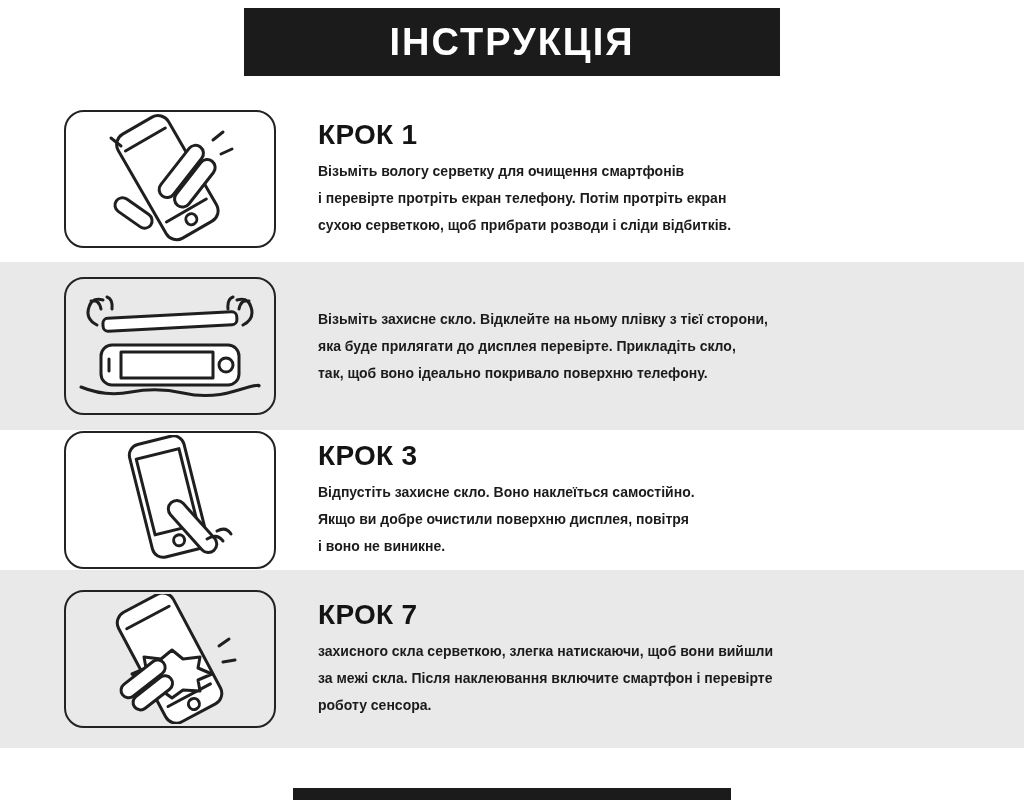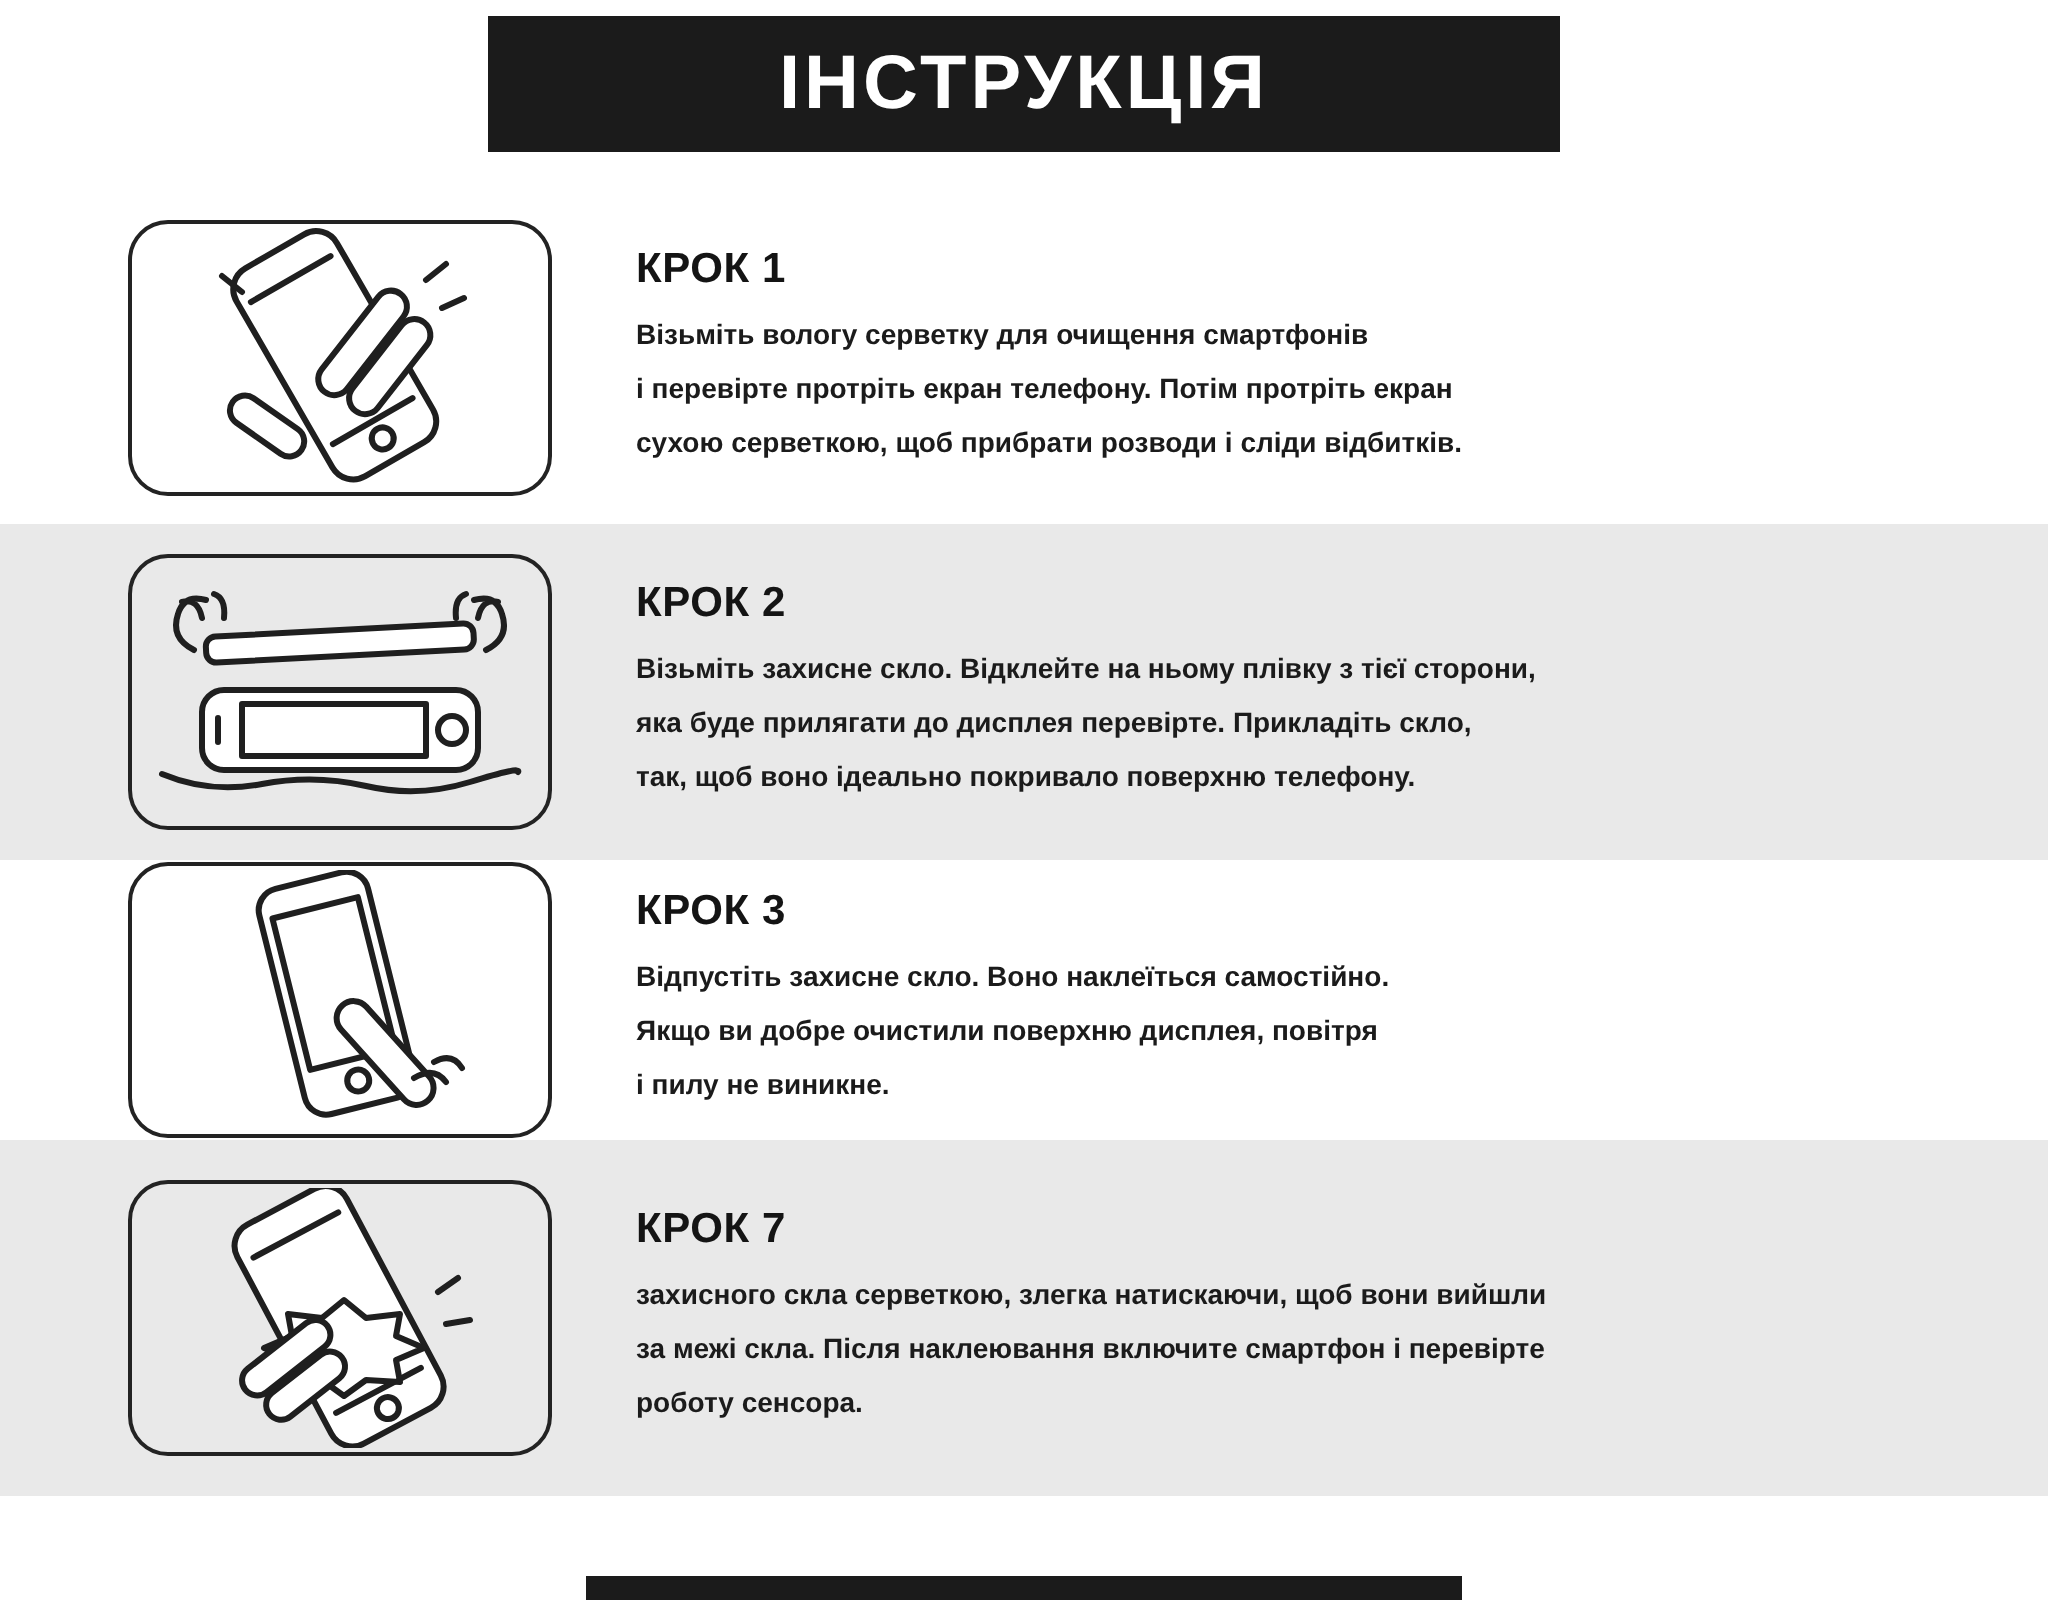--- a/index.html
+++ b/index.html
@@ -51,7 +51,7 @@
   .icon-box svg { display: block; }
   .step-text { margin-left: 42px; width: 700px; }
   .step-heading {
-    font-size: 21px;
+    font-size: 28px;
     font-weight: bold;
     color: #141414;
     margin-bottom: 7px;

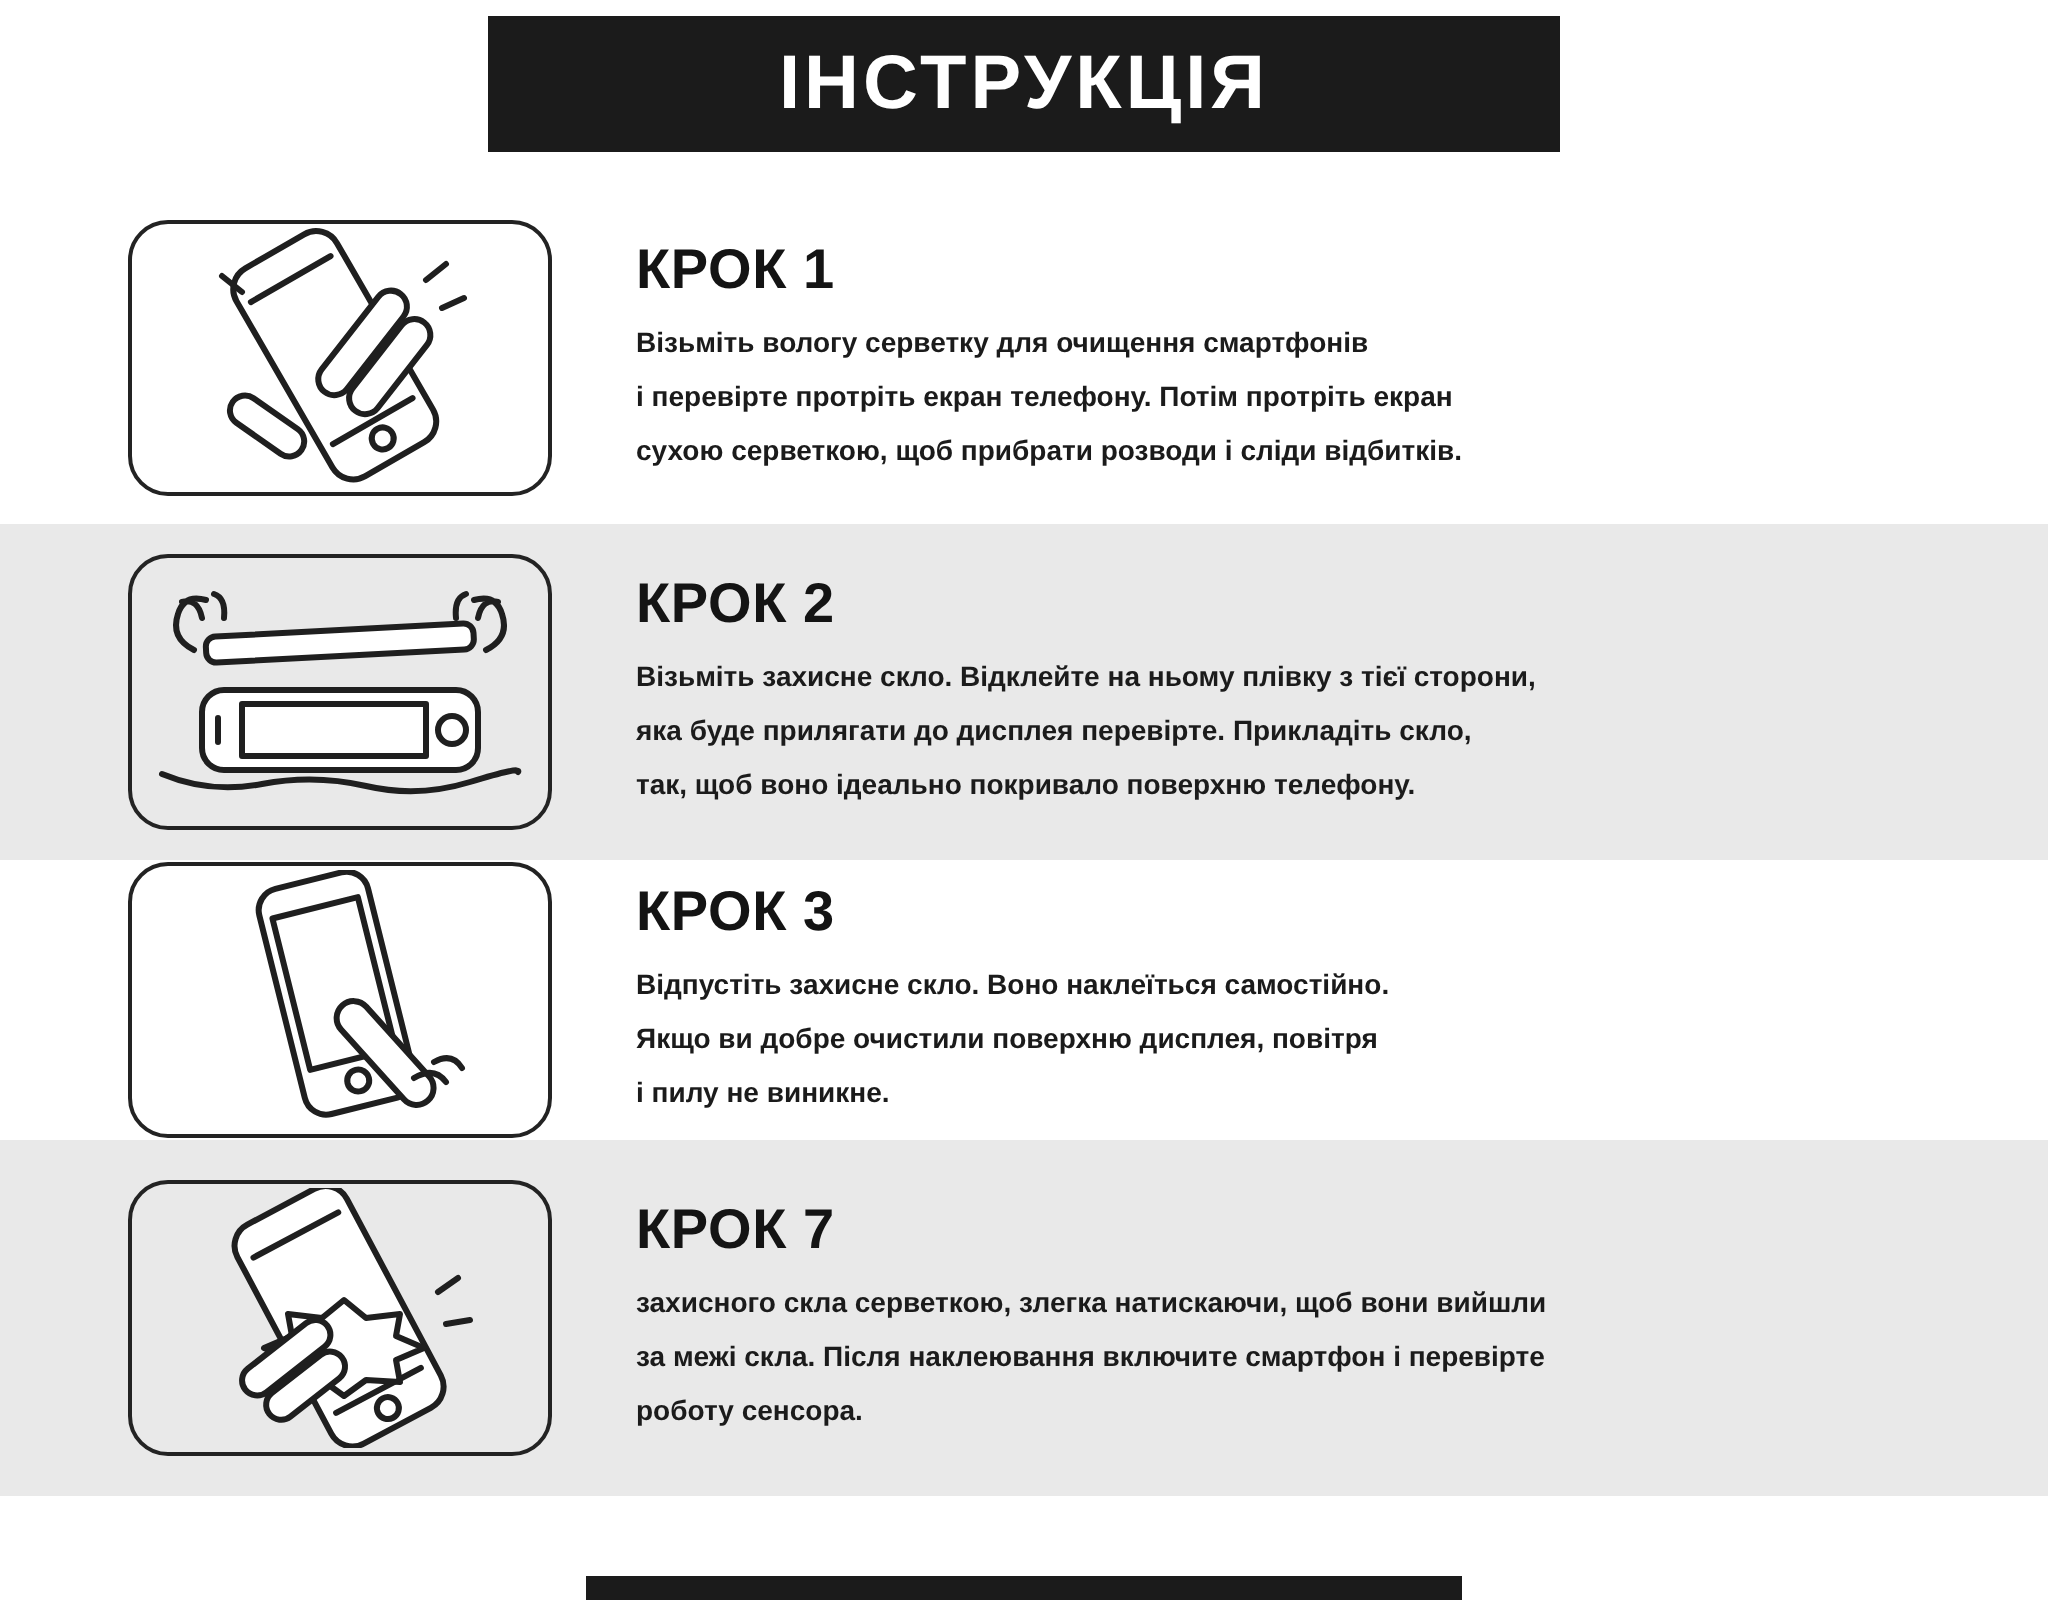--- a/index.html
+++ b/index.html
@@ -132,7 +132,6 @@
         </svg>
       </div>
       <div class="step-text">
-        <h2 class="step-heading">КРОК 2</h2>
         <div class="step-line">Візьміть захисне скло. Відклейте на ньому плівку з тієї сторони,</div>
         <div class="step-line">яка буде прилягати до дисплея перевірте. Прикладіть скло,</div>
         <div class="step-line">так, щоб воно ідеально покривало поверхню телефону.</div>

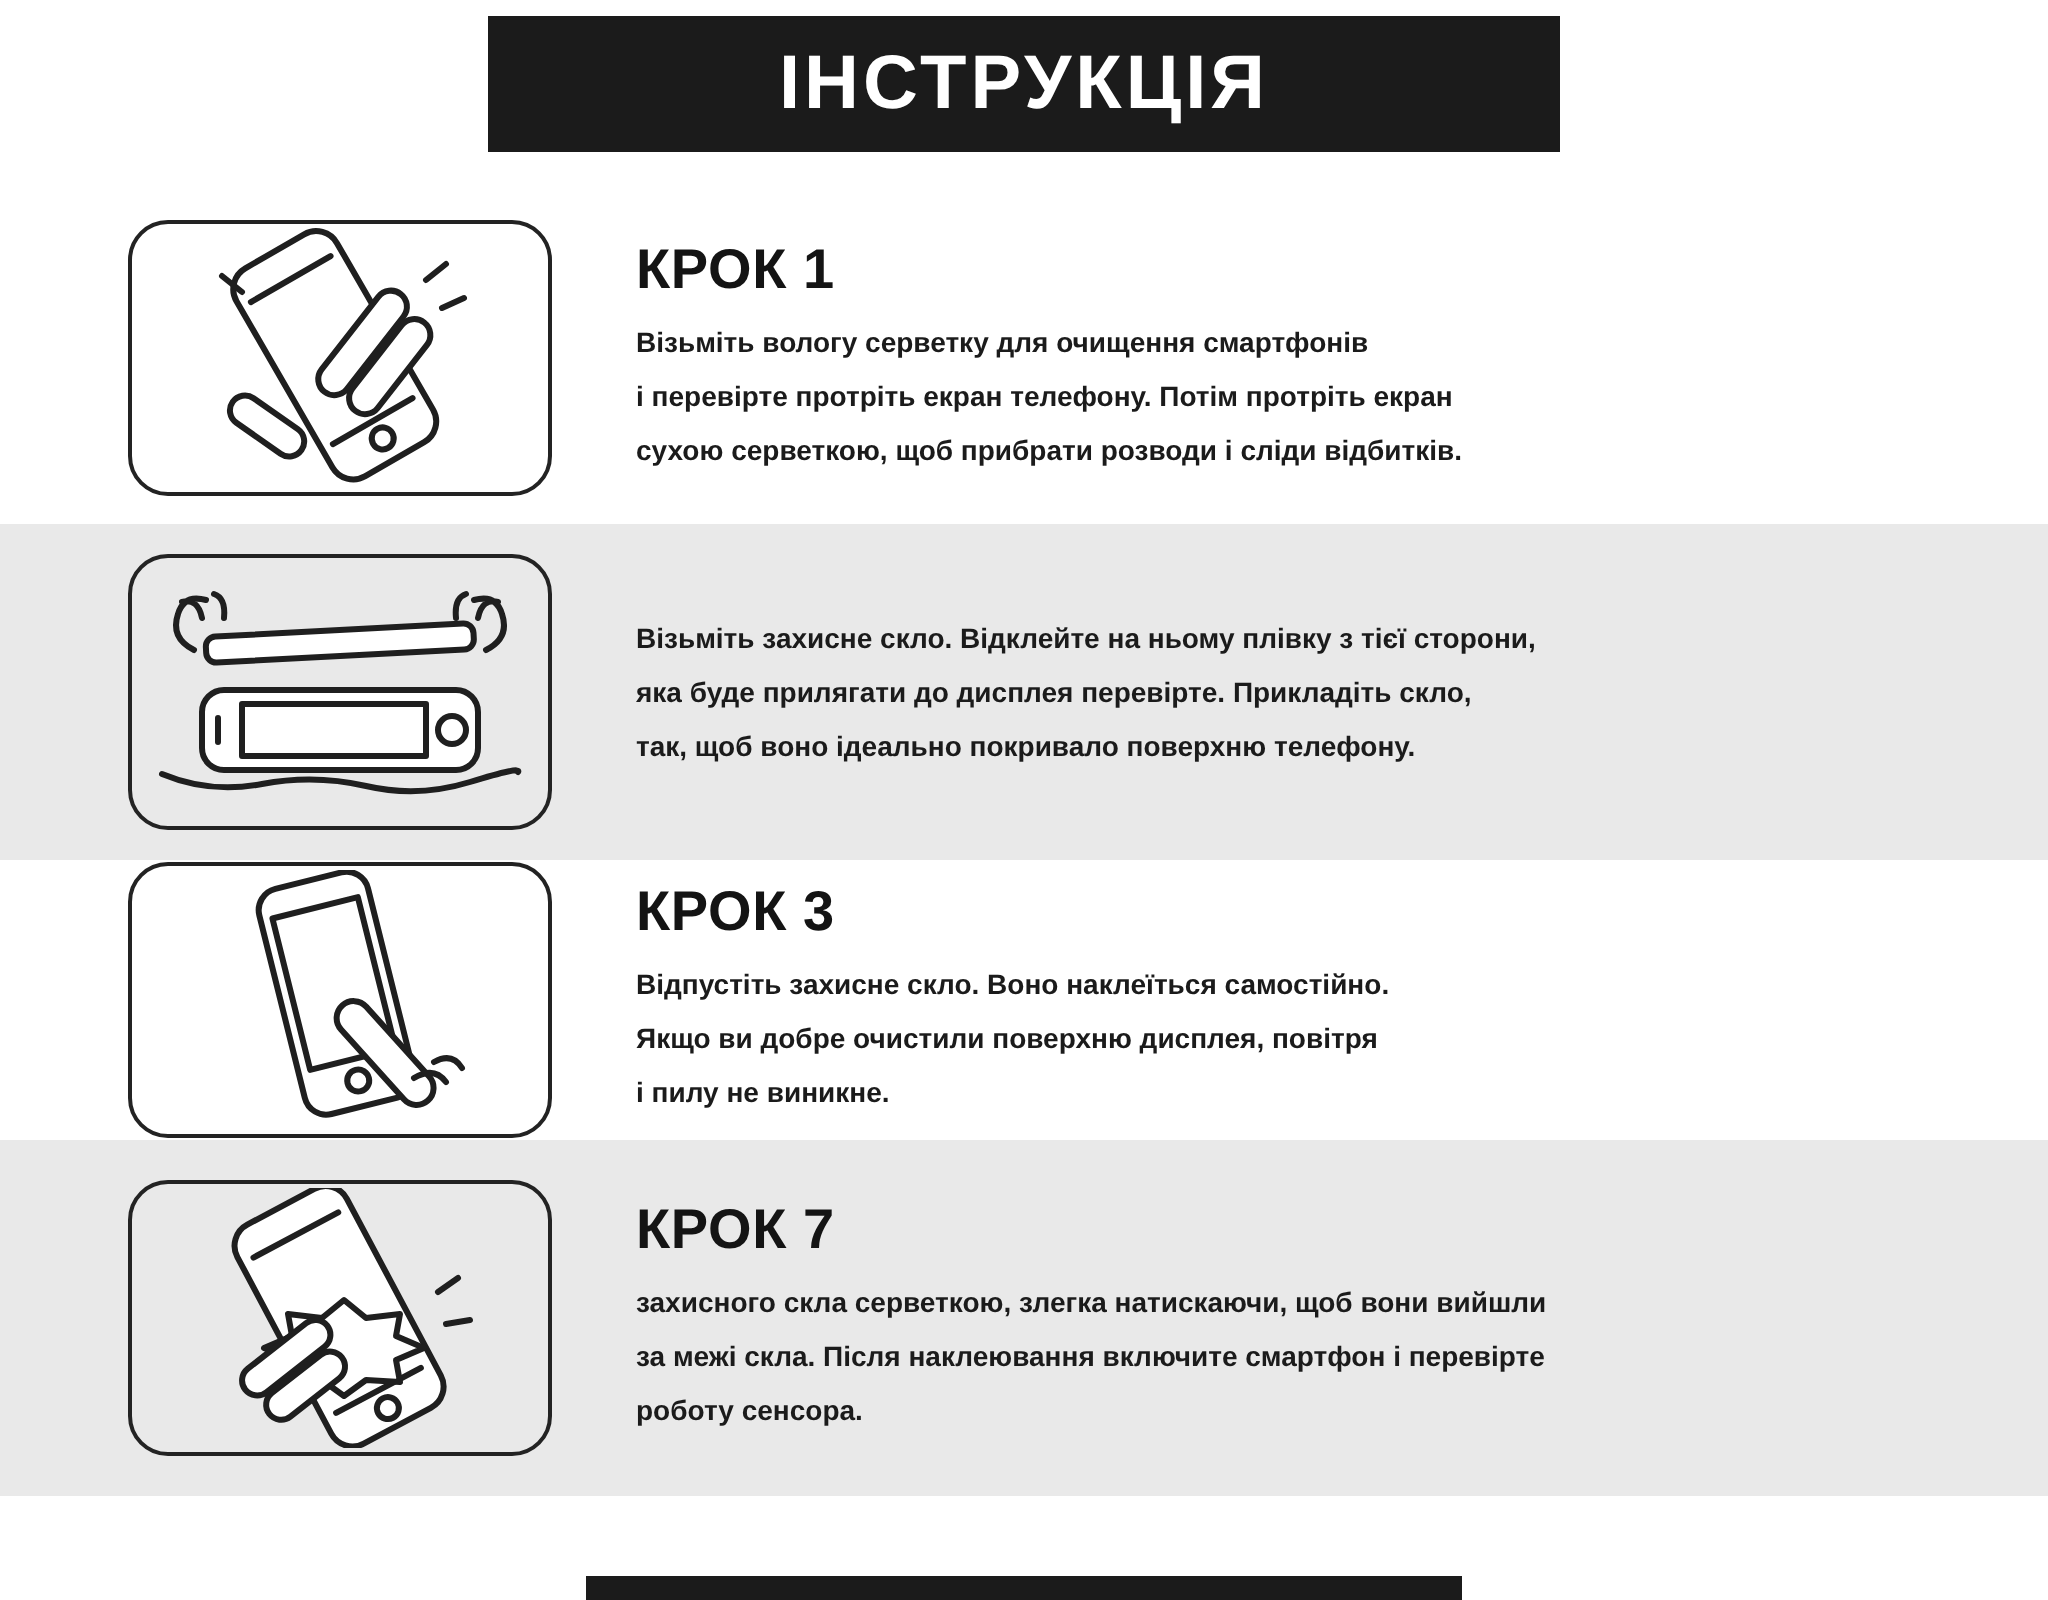--- a/index.html
+++ b/index.html
@@ -158,7 +158,7 @@
         <h2 class="step-heading">КРОК 3</h2>
         <div class="step-line">Відпустіть захисне скло. Воно наклеїться самостійно.</div>
         <div class="step-line">Якщо ви добре очистили поверхню дисплея, повітря</div>
-        <div class="step-line">і пилу не виникне.</div>
+        <div class="step-line">і воно не виникне.</div>
       </div>
     </section>
 

